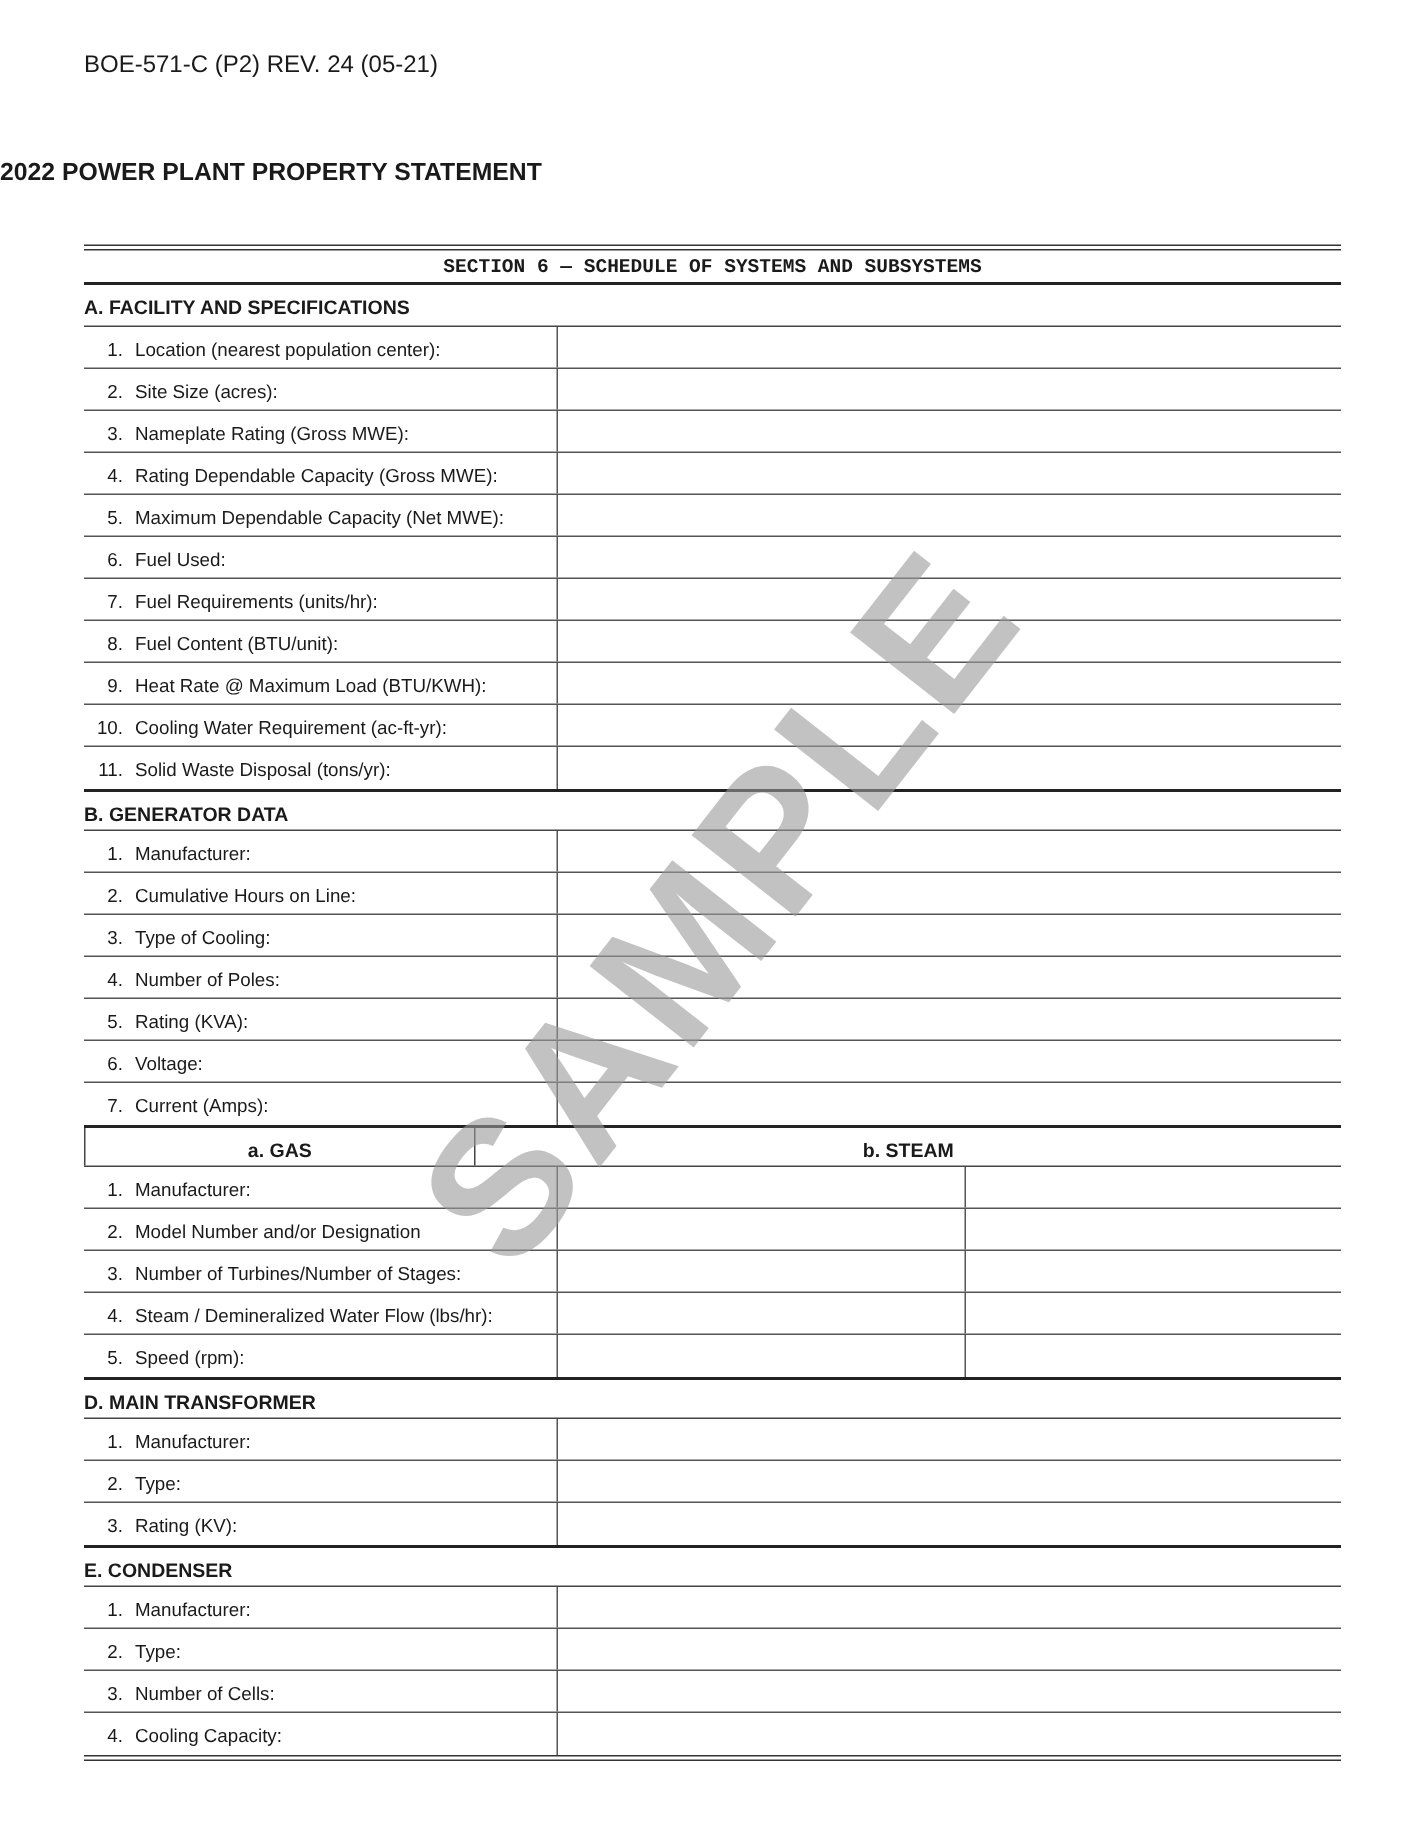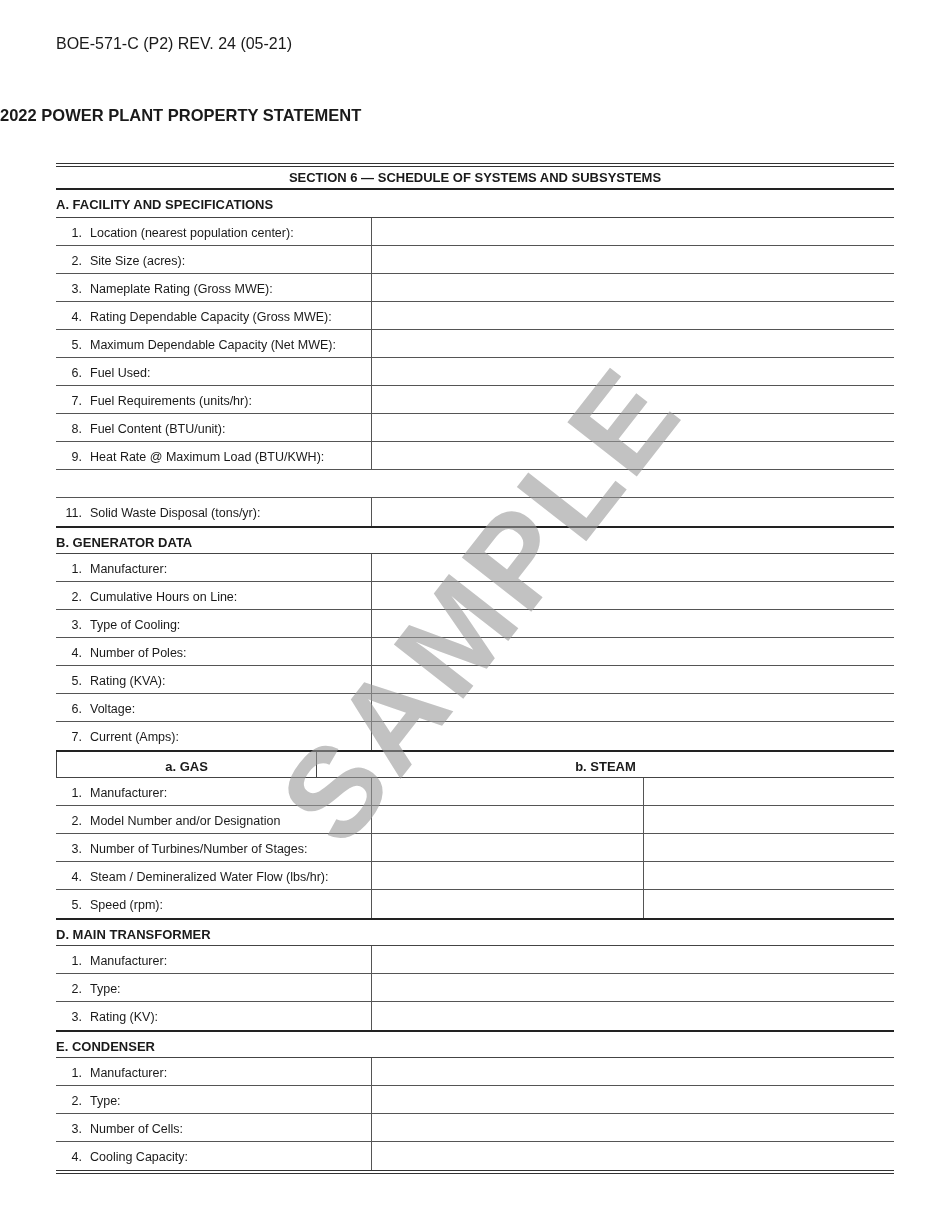--- a/index.html
+++ b/index.html
@@ -8,7 +8,7 @@
   .title { position: absolute; left: 0; width: 950px; top: 106px; font-size: 16.5px; font-weight: bold; }
   .sheet { position: absolute; left: 56px; top: 163px; width: 838px; }
   .dbl-top { border-top: 1px solid #333; height: 2px; border-bottom: 1px solid #333; }
-  .sec-title { height: 21px; line-height: 21px; text-align: center; font-weight: bold; font-size: 13px; border-bottom: 2px solid #222; }
+  .sec-title { height: 21px; line-height: 21px; text-align: center; font-weight: bold; font-size: 13px; border-bottom: 2px solid #222; font-family: Liberation Mono, monospace; }
   .grp-head { height: 28px; line-height: 30px; font-weight: bold; font-size: 13px; border-bottom: 1px solid #444; box-sizing: border-box; display: flex; }
   .grp-head.thick { border-top: 2px solid #222; }
   .grp-head .gl { width: 316px; }

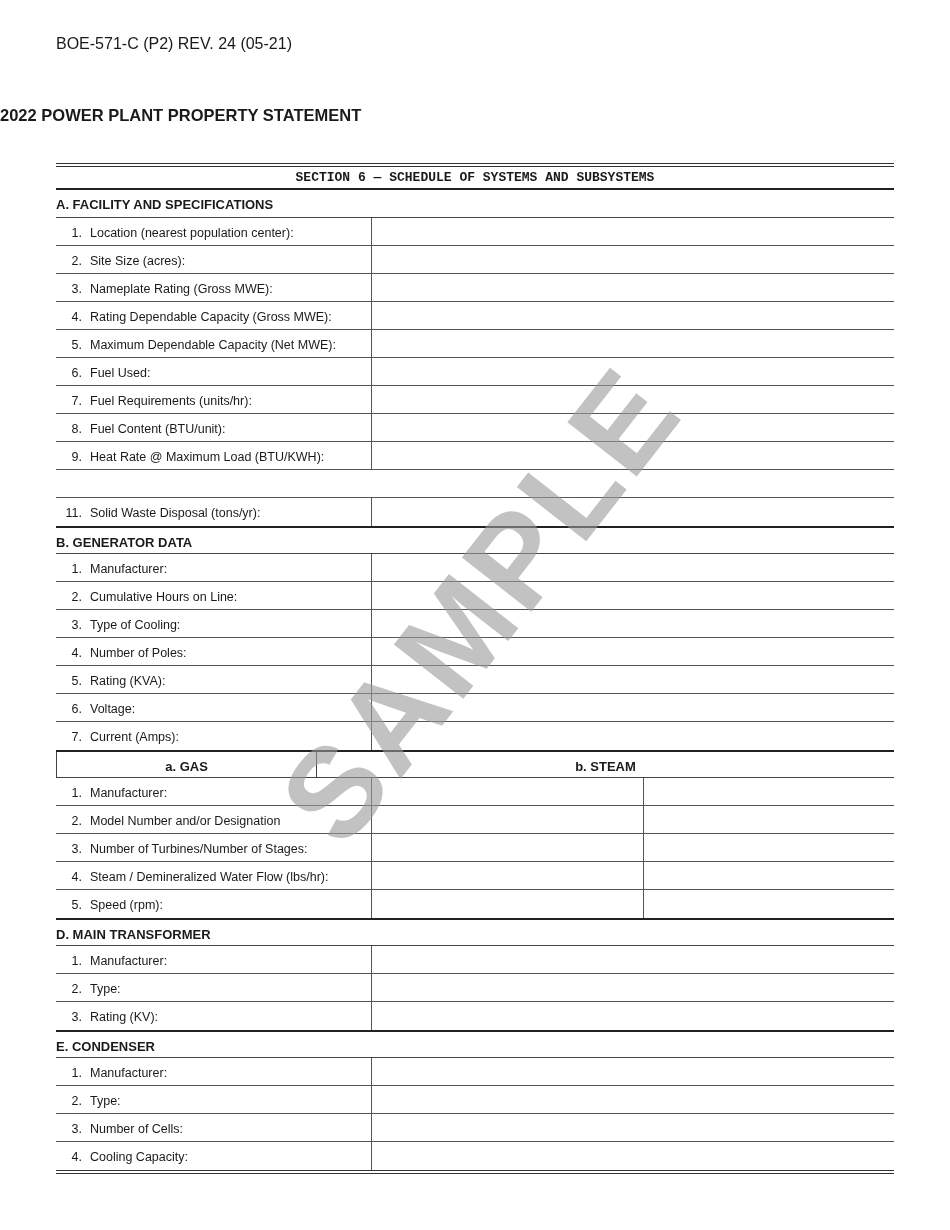--- a/index.html
+++ b/index.html
@@ -101,6 +101,10 @@
         <input class="fld" value="" style="">
       </div>
       <div class="row">
+        <div class="lab">
+          <span class="num">10.</span>
+          <span>Cooling Water Requirement (ac-ft-yr):</span>
+        </div>
         <input class="fld" value="" style="">
       </div>
       <div class="row last-in-group">

